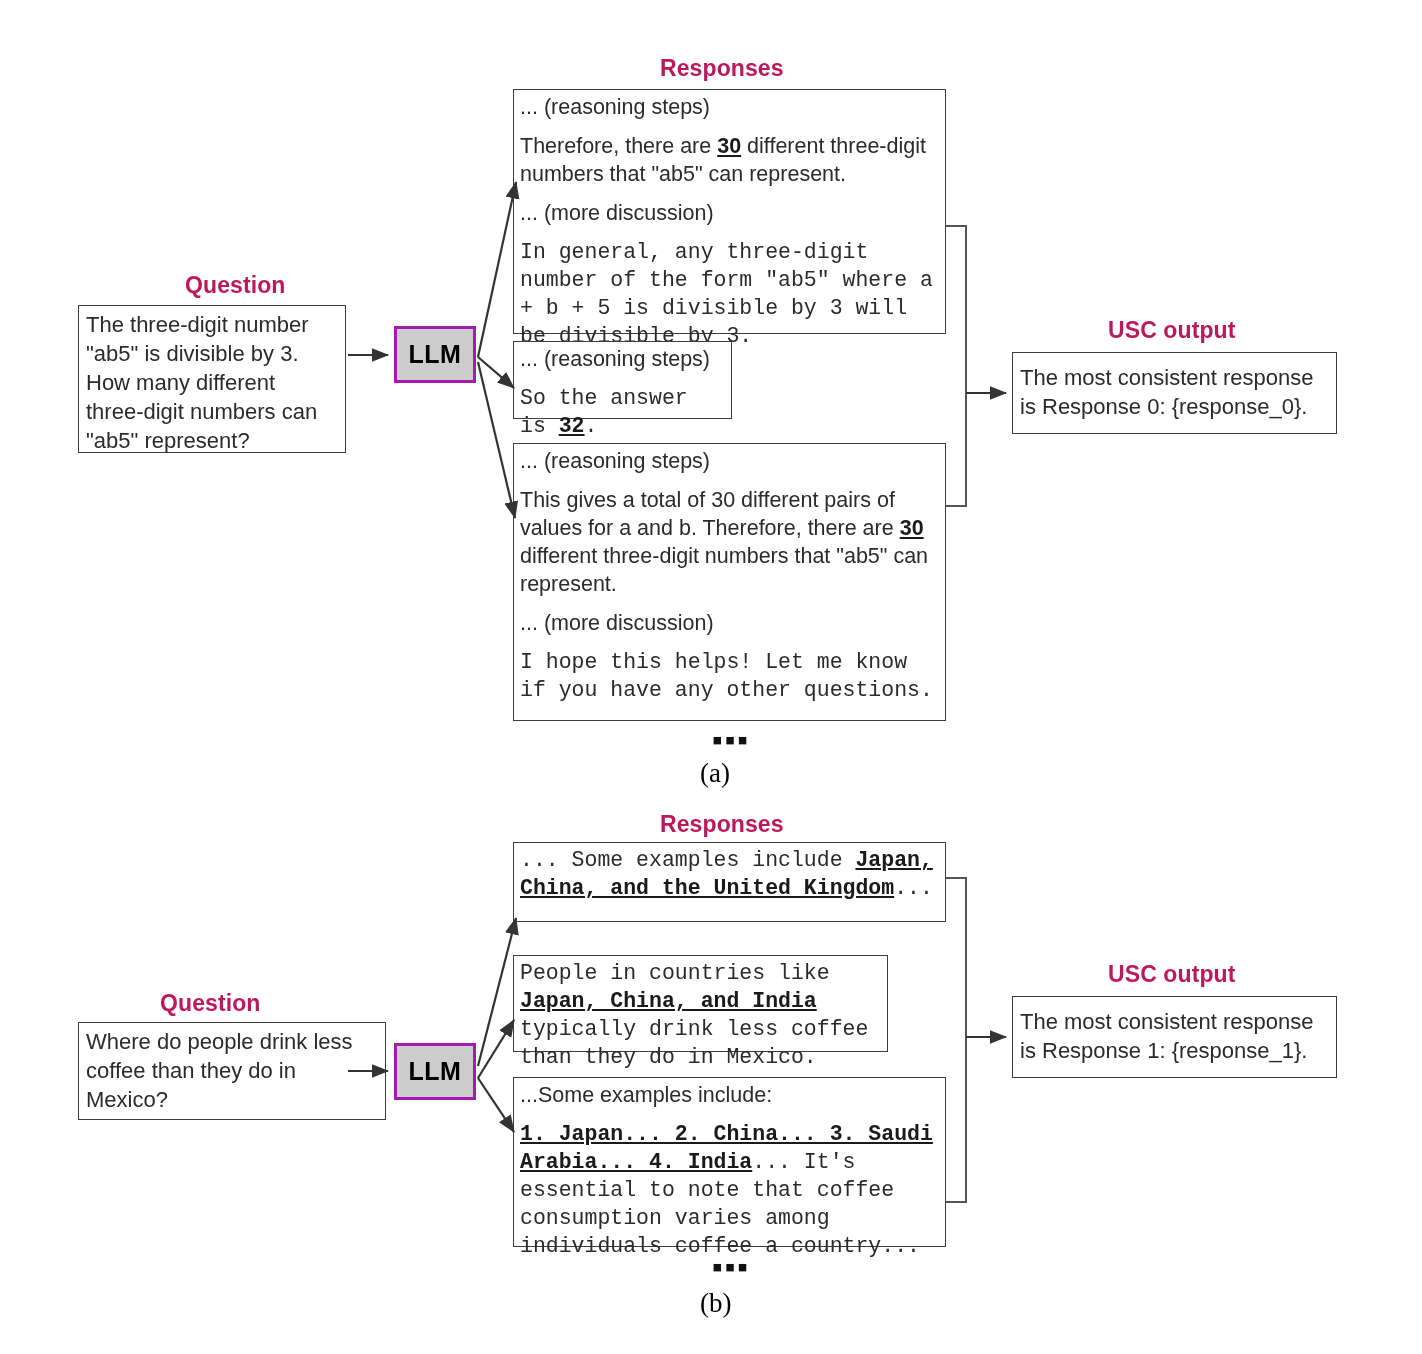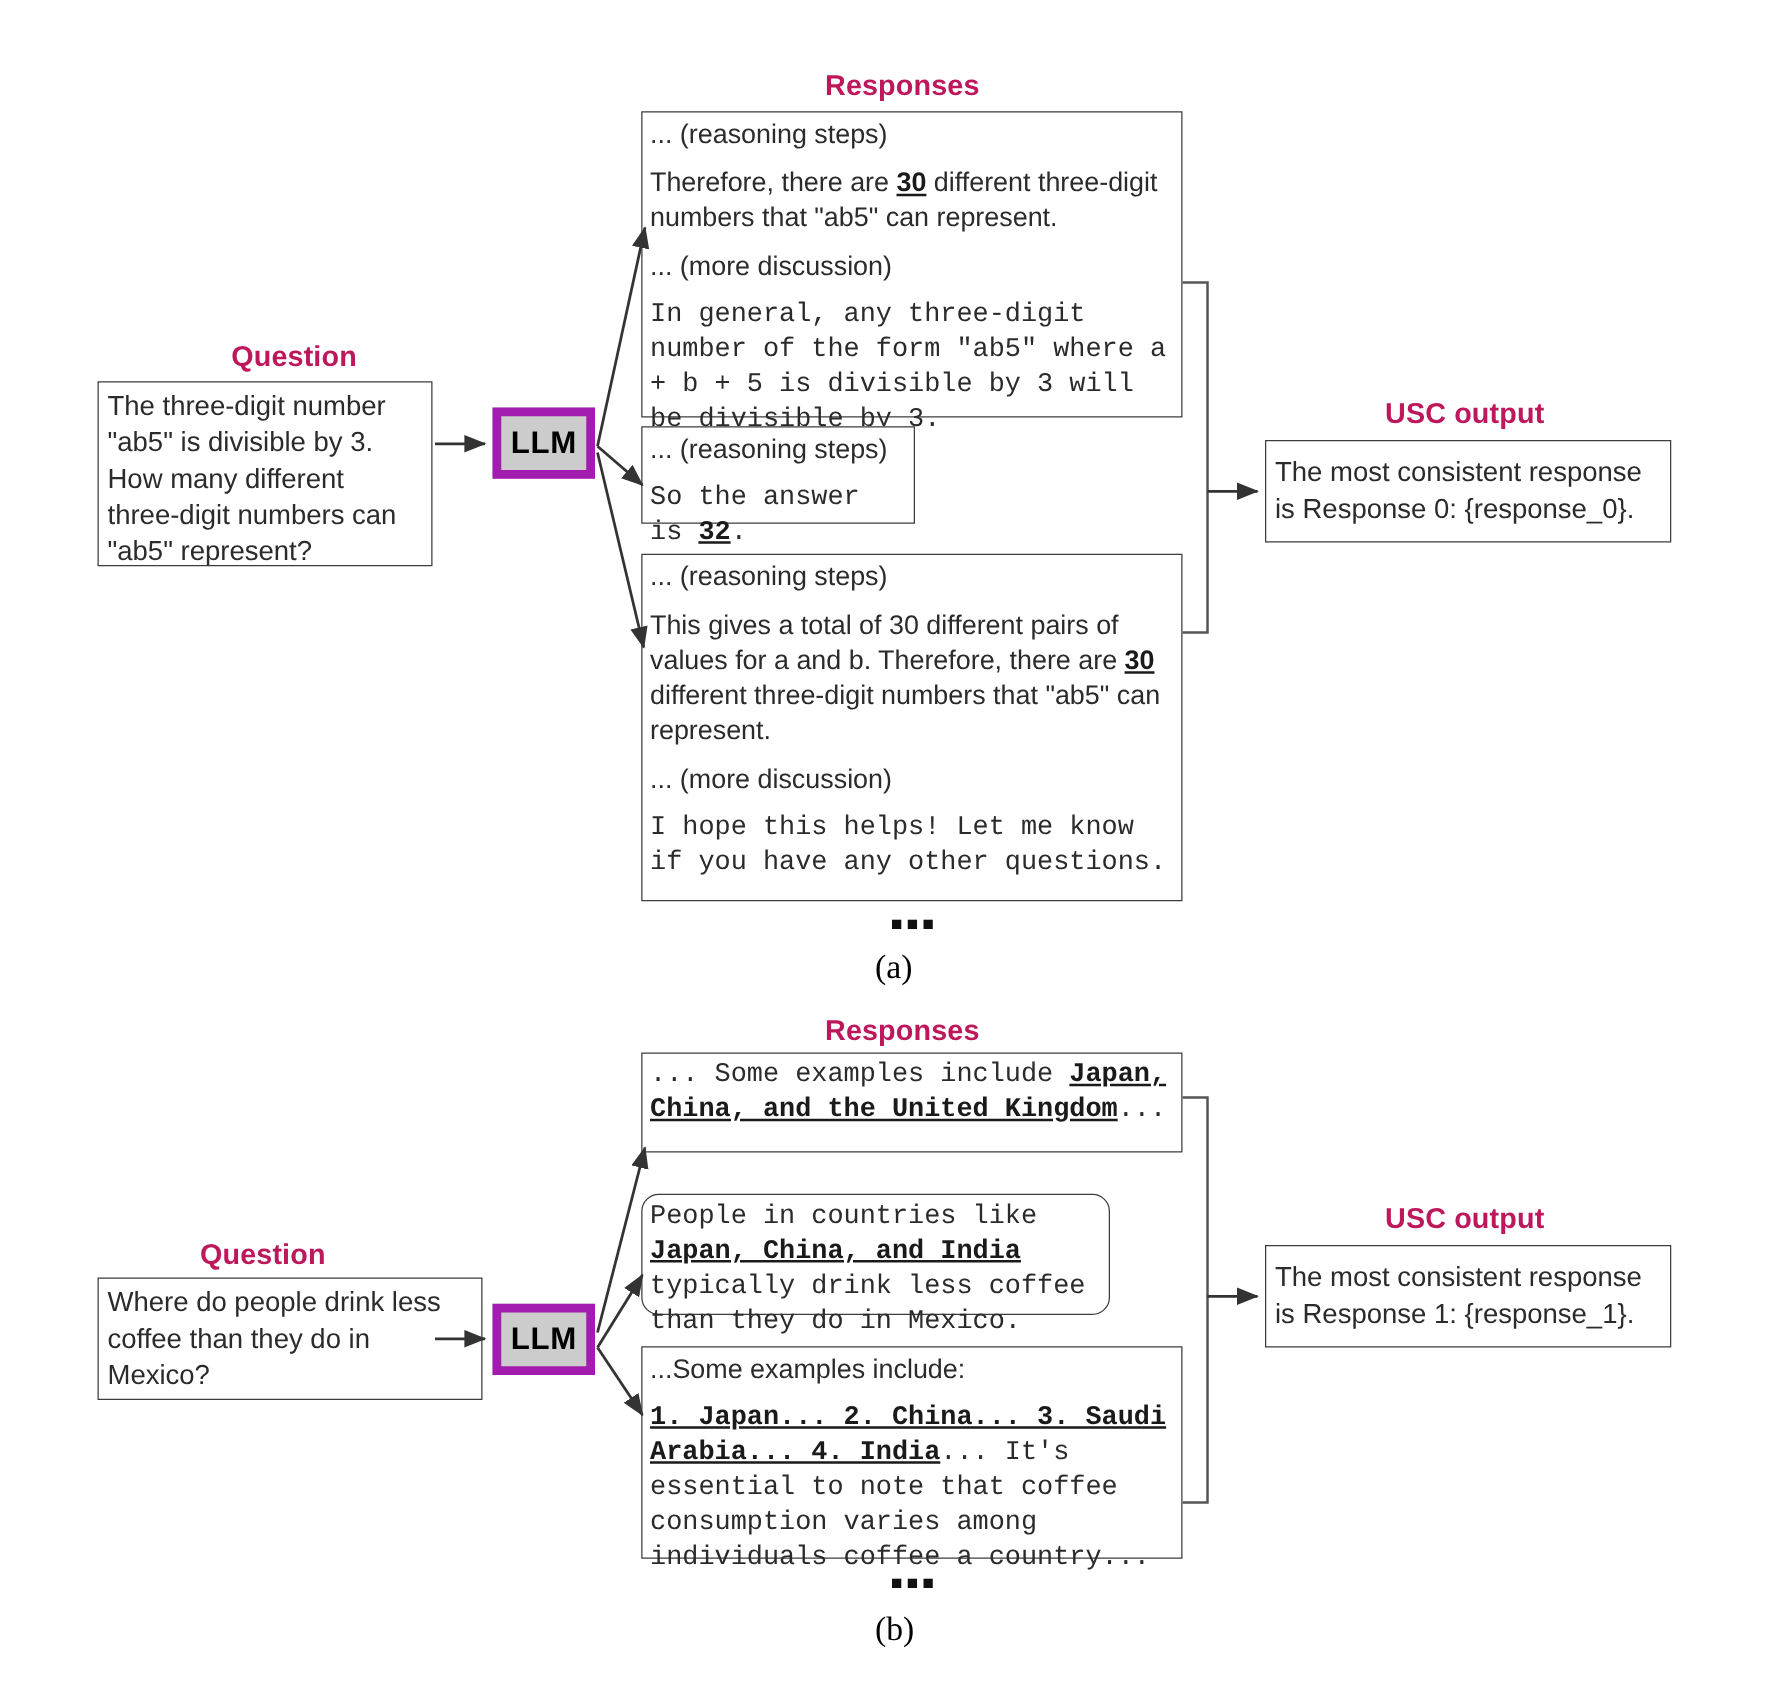--- a/index.html
+++ b/index.html
@@ -58,7 +58,7 @@
     position: absolute;
     box-sizing: border-box;
     background: #cccccc;
-    border: 7px solid #a21caf;
+    border: 3px solid #a21caf;
     font-weight: bold;
     font-size: 25px;
     color: #000;

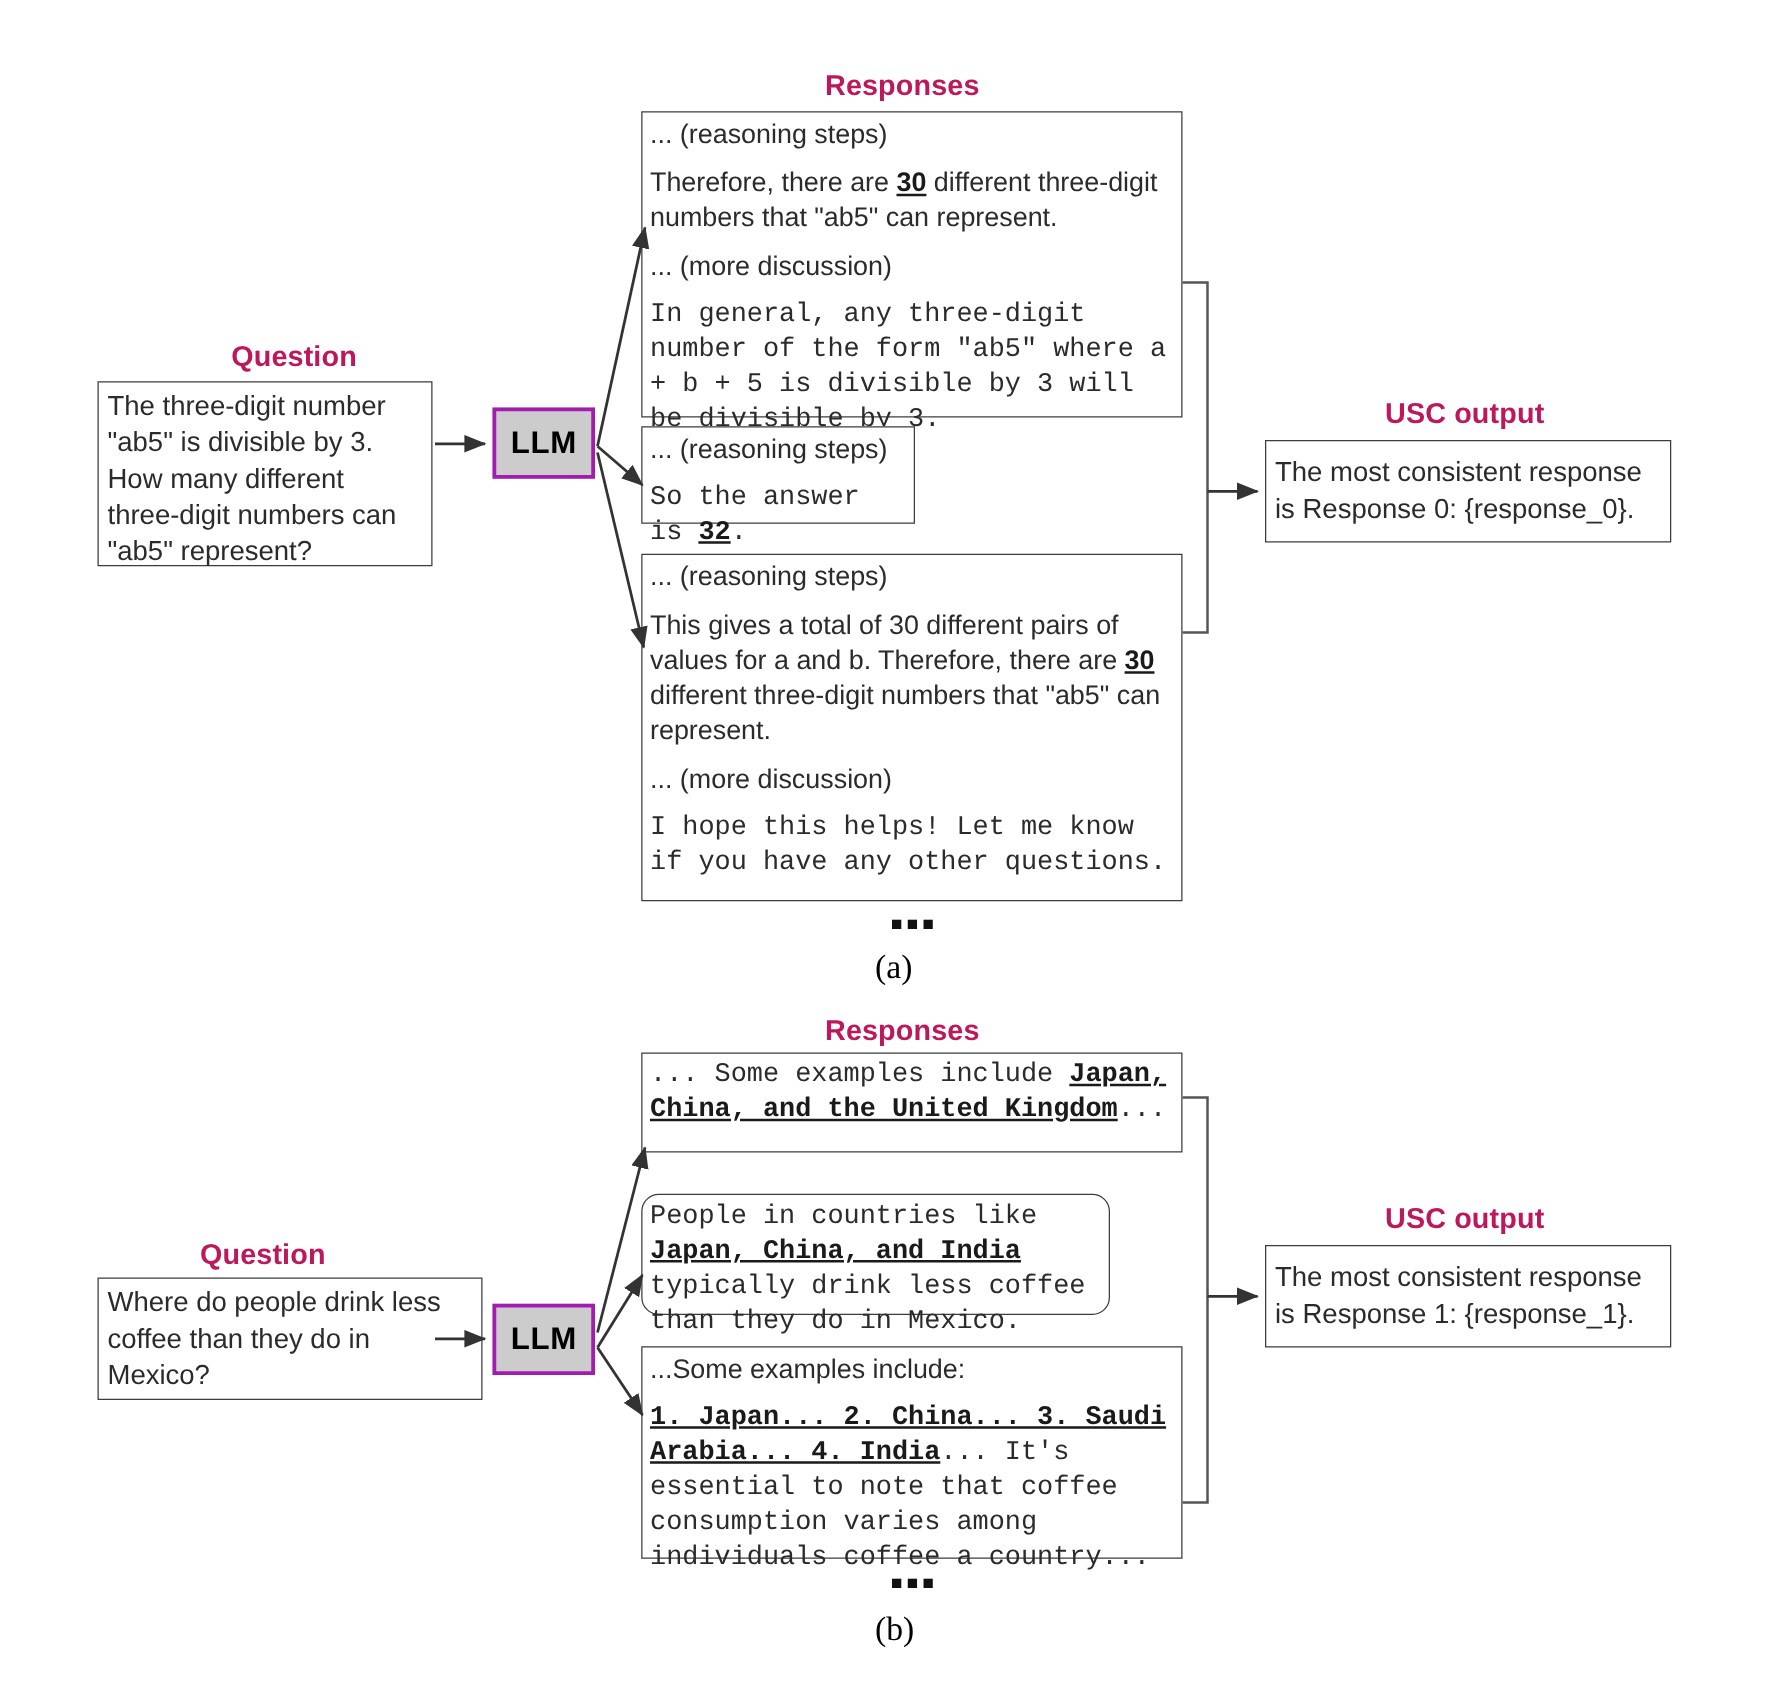--- a/index.html
+++ b/index.html
@@ -155,7 +155,7 @@
     <p><span>... Some examples include </span><b>Japan, China, and the United Kingdom</b><span>...</span></p>
   </div>
 
-  <div class="tbox" style="left:513px; top:955px; width:375px; height:97px;border-radius:14px;">
+  <div class="tbox" style="left:513px; top:955px; width:375px; height:97px;">
     <p><span>People in countries like </span><b>Japan, China, and India</b><span> typically drink less coffee than they do in Mexico.</span></p>
   </div>
 

